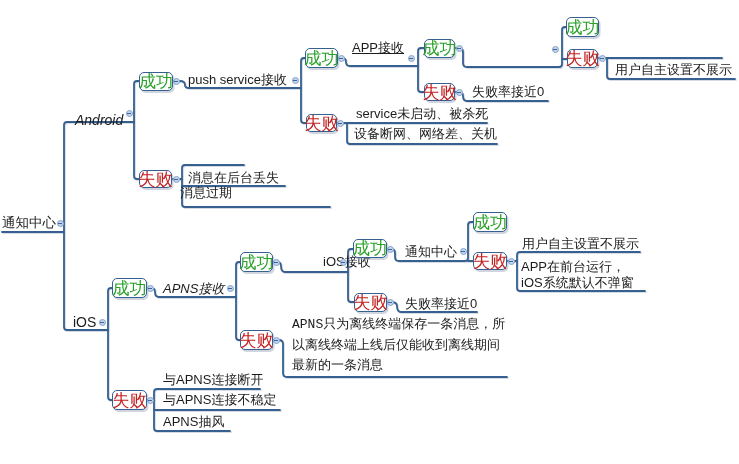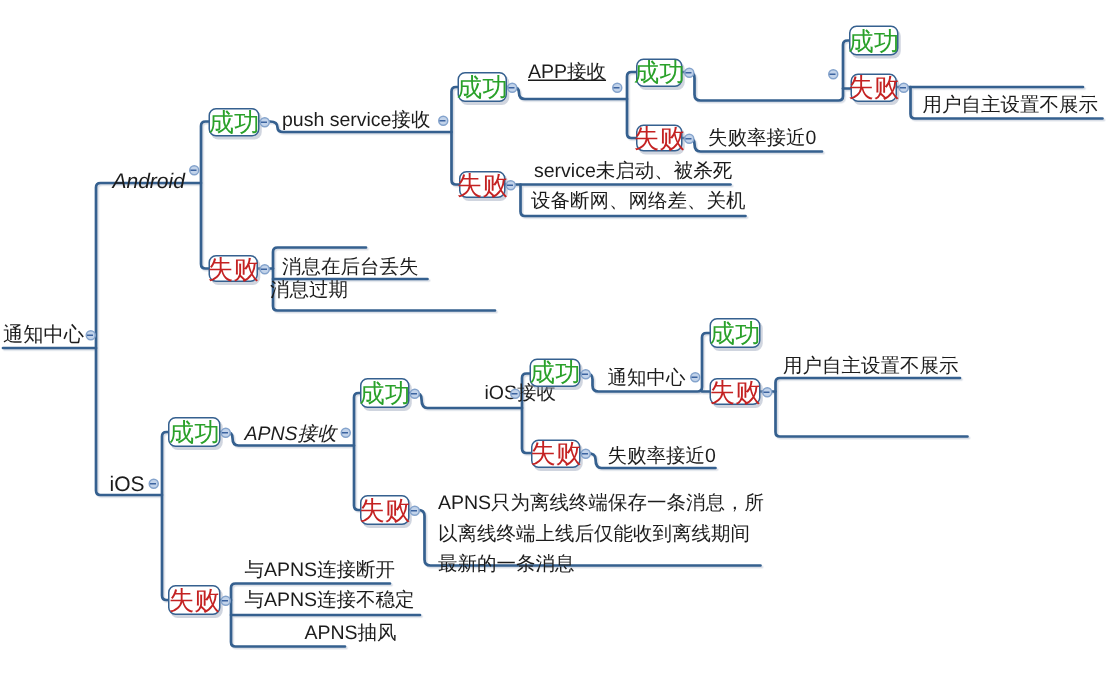--- a/index.html
+++ b/index.html
@@ -109,6 +109,8 @@
     <div class="statusbox success" style="left: 473px; top: 212px; width: 34px; height: 20px;">成功</div>
     <div class="statusbox failure" style="left: 473px; top: 252px; width: 34px; height: 18px;">失败</div>
     <div class="topic" style="left: 522px; top: 236px;">用户自主设置不展示</div>
+    <div class="topic" style="left: 521px; top: 259px; line-height: 16px;">APP在前台运行，
+iOS系统默认不弹窗</div>
     <div class="collapse" style="left: 56.5px; top: 219.5px;"></div>
     <div class="collapse" style="left: 125.5px; top: 109.5px;"></div>
     <div class="collapse" style="left: 98.5px; top: 318.5px;"></div>

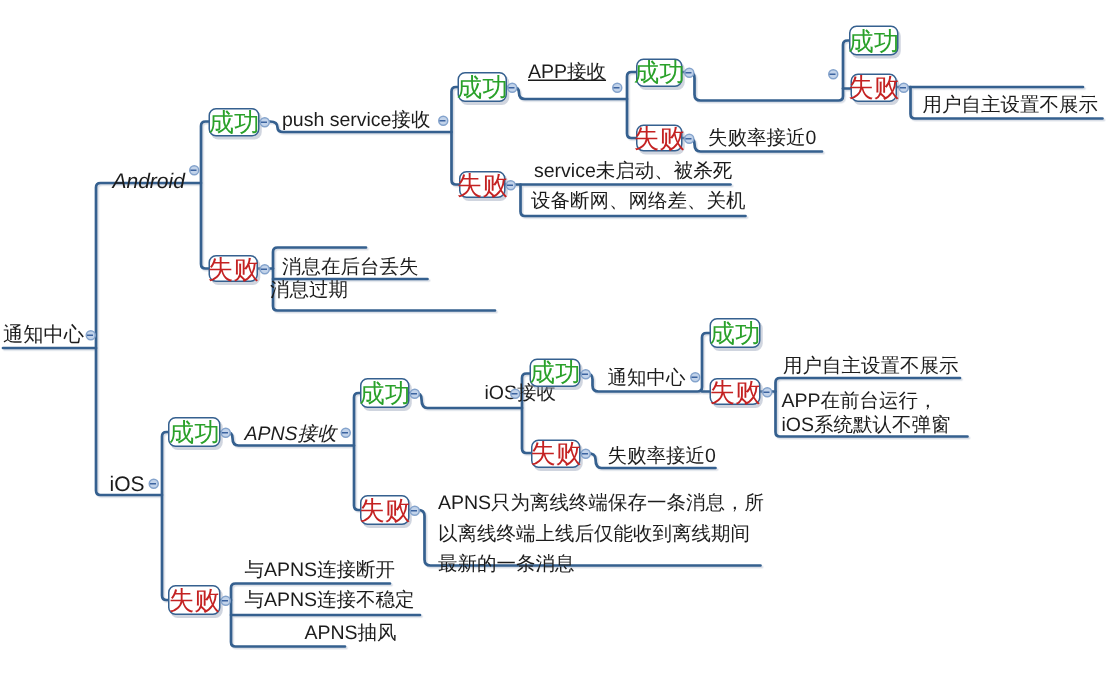--- a/index.html
+++ b/index.html
@@ -99,7 +99,7 @@
     <div class="statusbox success" style="left: 240px; top: 252px; width: 33px; height: 20px;">成功</div>
     <div class="statusbox failure" style="left: 240px; top: 330px; width: 33px; height: 20px;">失败</div>
     <div class="topic" style="left: 275px; top: 254px; padding-left: 48px;">iOS接收</div>
-    <div class="topic" style="left: 292px; top: 325px; line-height: 20.5px;">APNS只为离线终端保存一条消息，所
+    <div class="topic" style="left: 292px; top: 315px; line-height: 20.5px; font-family: Liberation Mono, monospace;">APNS只为离线终端保存一条消息，所
 以离线终端上线后仅能收到离线期间
 最新的一条消息</div>
     <div class="statusbox success" style="left: 353px; top: 239px; width: 34px; height: 19px;">成功</div>

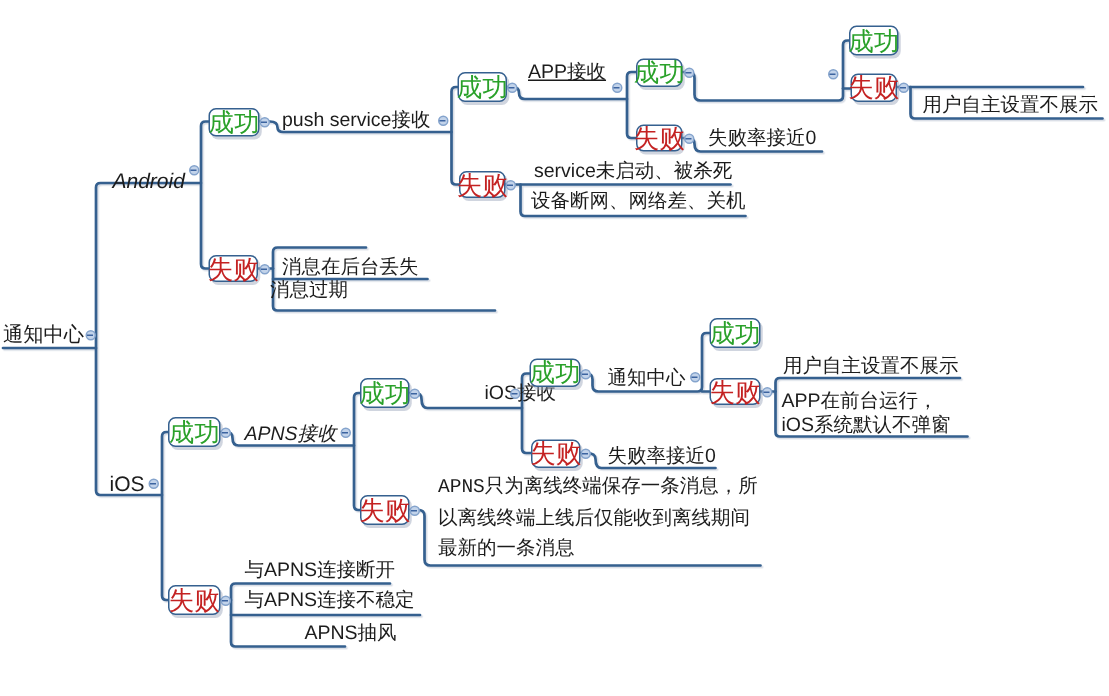--- a/index.html
+++ b/index.html
@@ -95,7 +95,7 @@
     <div class="topic" style="left: 163px; top: 281px; font-style: italic;">APNS接收</div>
     <div class="topic" style="left: 163px; top: 392px;">与APNS连接不稳定</div>
     <div class="topic" style="left: 163px; top: 372px;">与APNS连接断开</div>
-    <div class="topic" style="left: 163px; top: 414px; margin-left: 40px;">APNS抽风</div>
+    <div class="topic" style="left: 163px; top: 414px;">APNS抽风</div>
     <div class="statusbox success" style="left: 240px; top: 252px; width: 33px; height: 20px;">成功</div>
     <div class="statusbox failure" style="left: 240px; top: 330px; width: 33px; height: 20px;">失败</div>
     <div class="topic" style="left: 275px; top: 254px; padding-left: 48px;">iOS接收</div>

